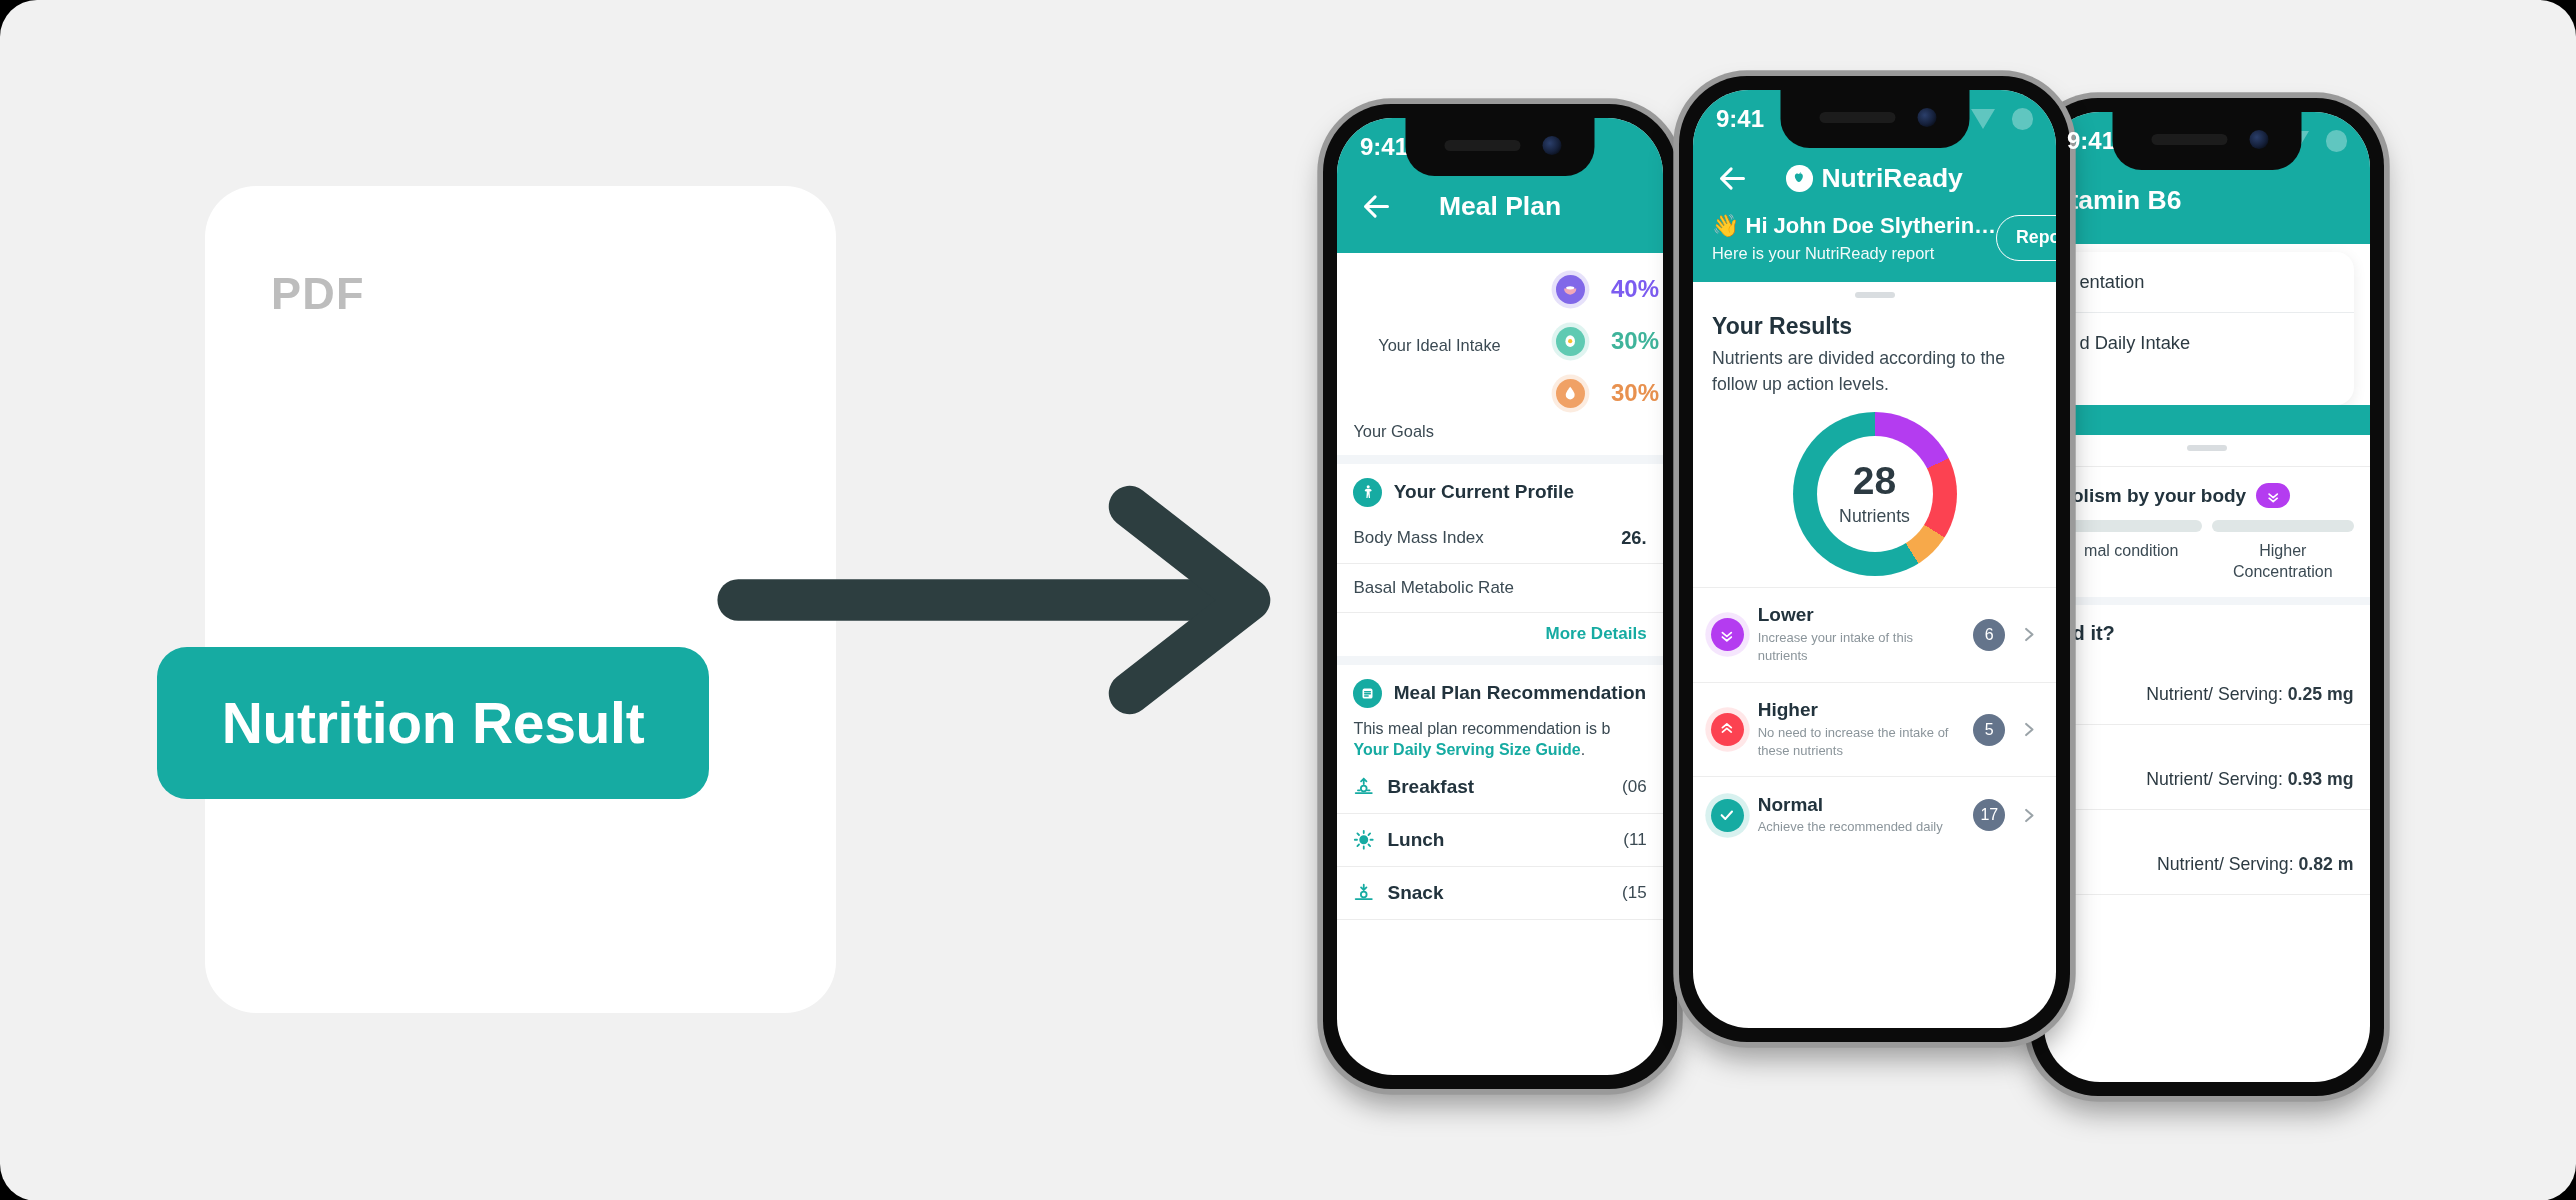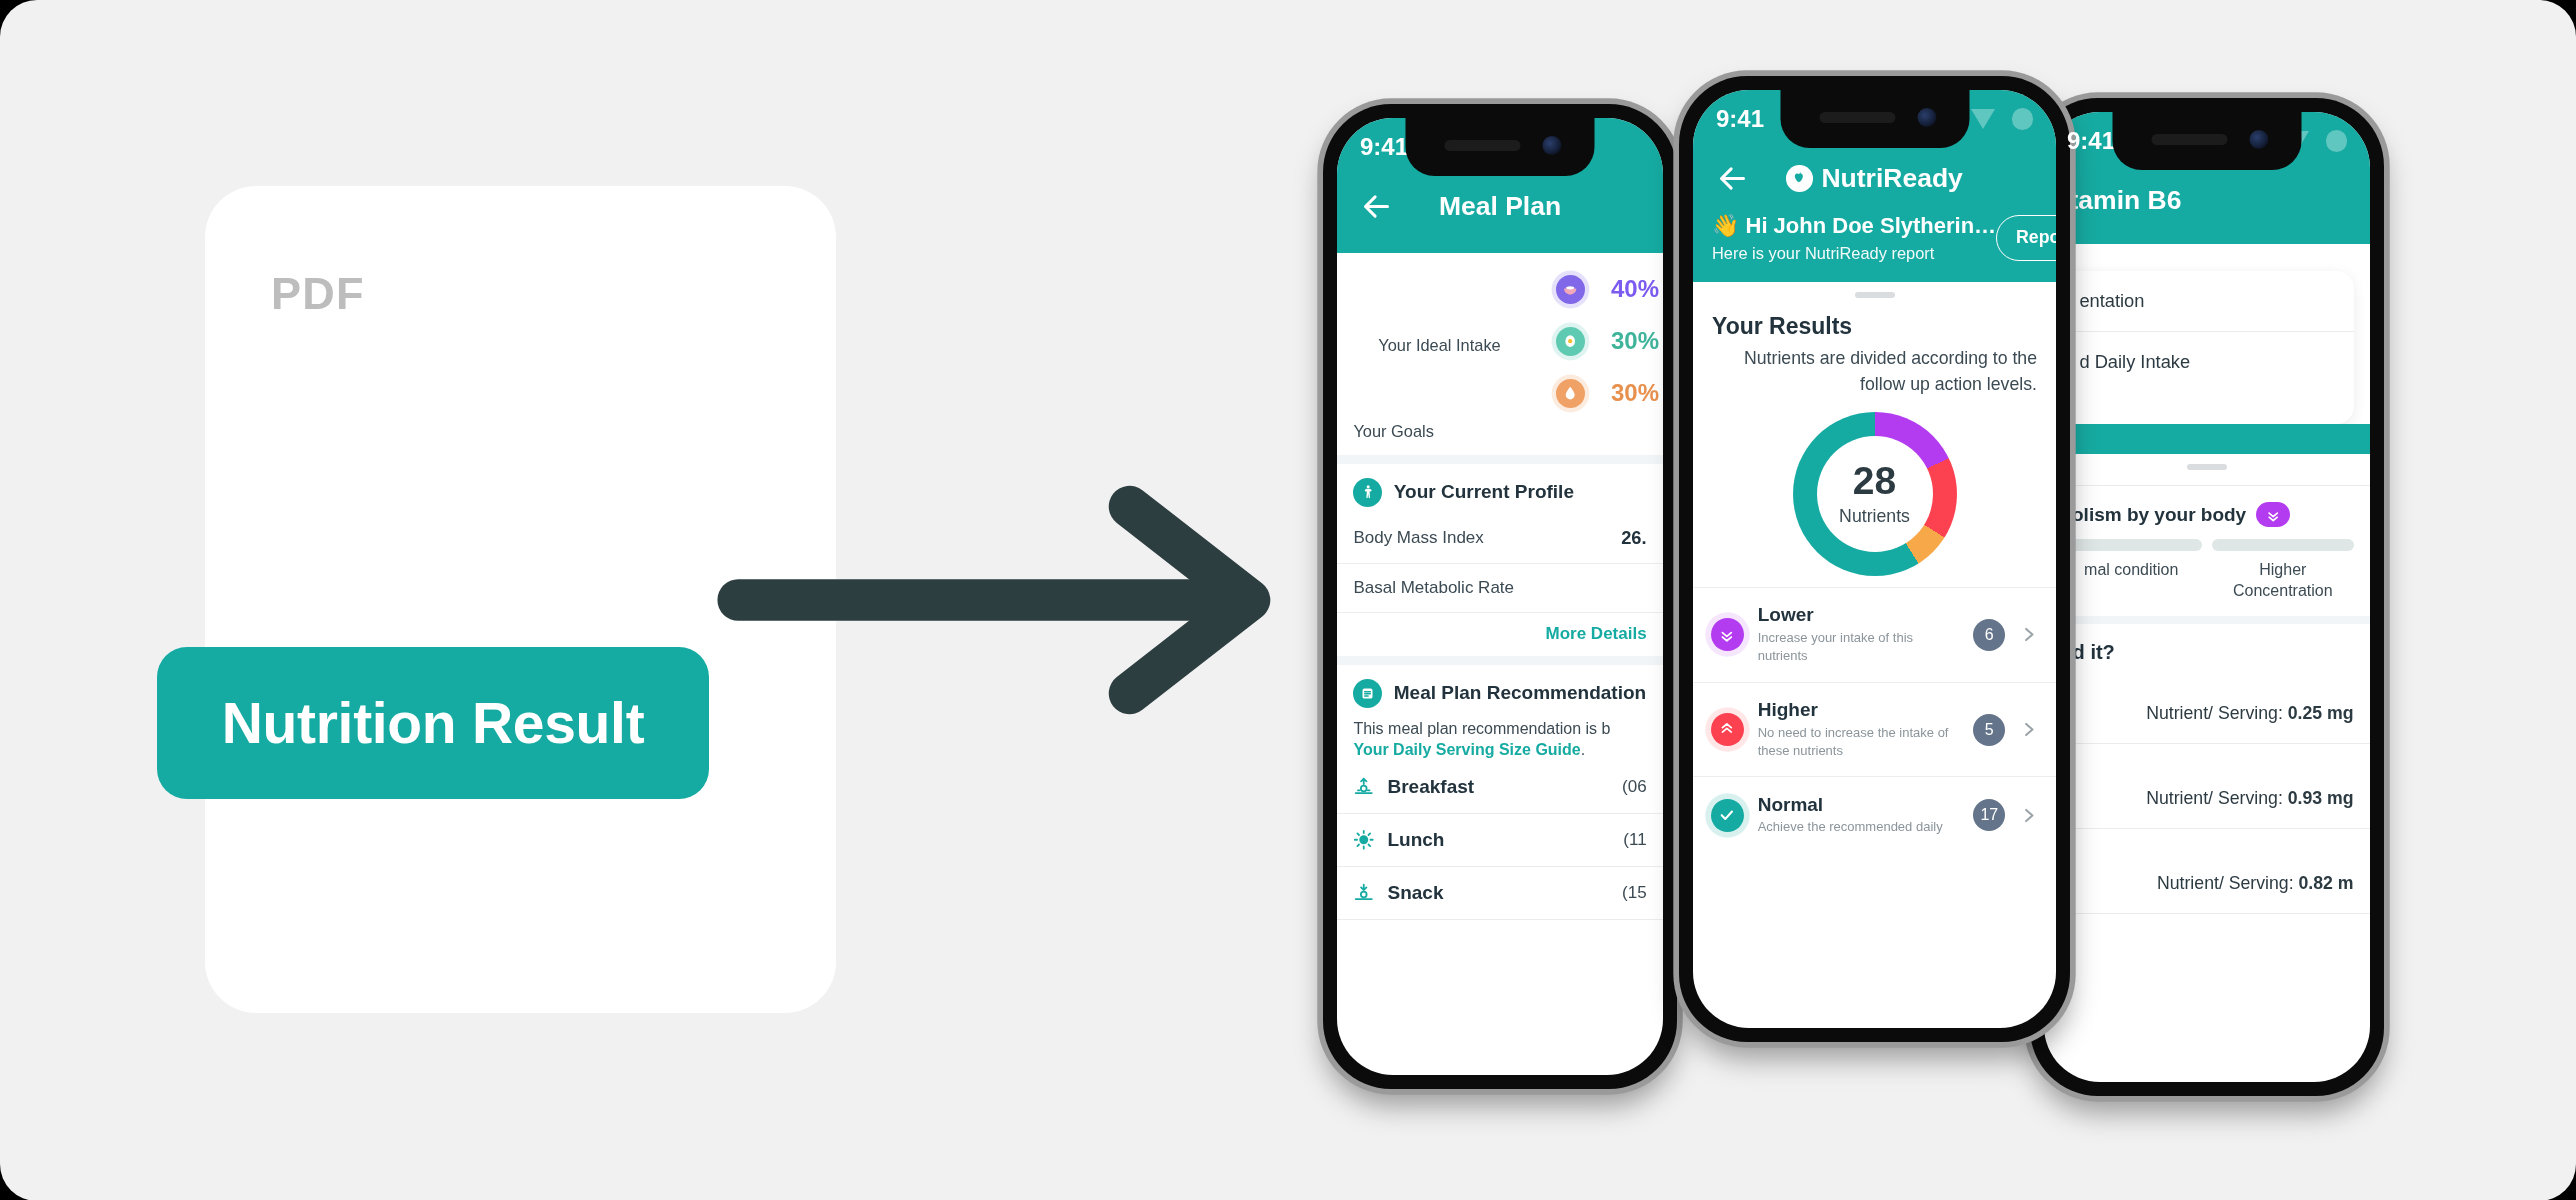--- a/index.html
+++ b/index.html
@@ -343,7 +343,7 @@
         </div>
       </div>
 
-      <div style="background:#fff;padding-top:27px;">
+      <div style="background:#fff;padding-top:8px;">
         <div class="card-white">
           <div class="card-line">entation</div>
           <div class="card-line">d Daily Intake</div>

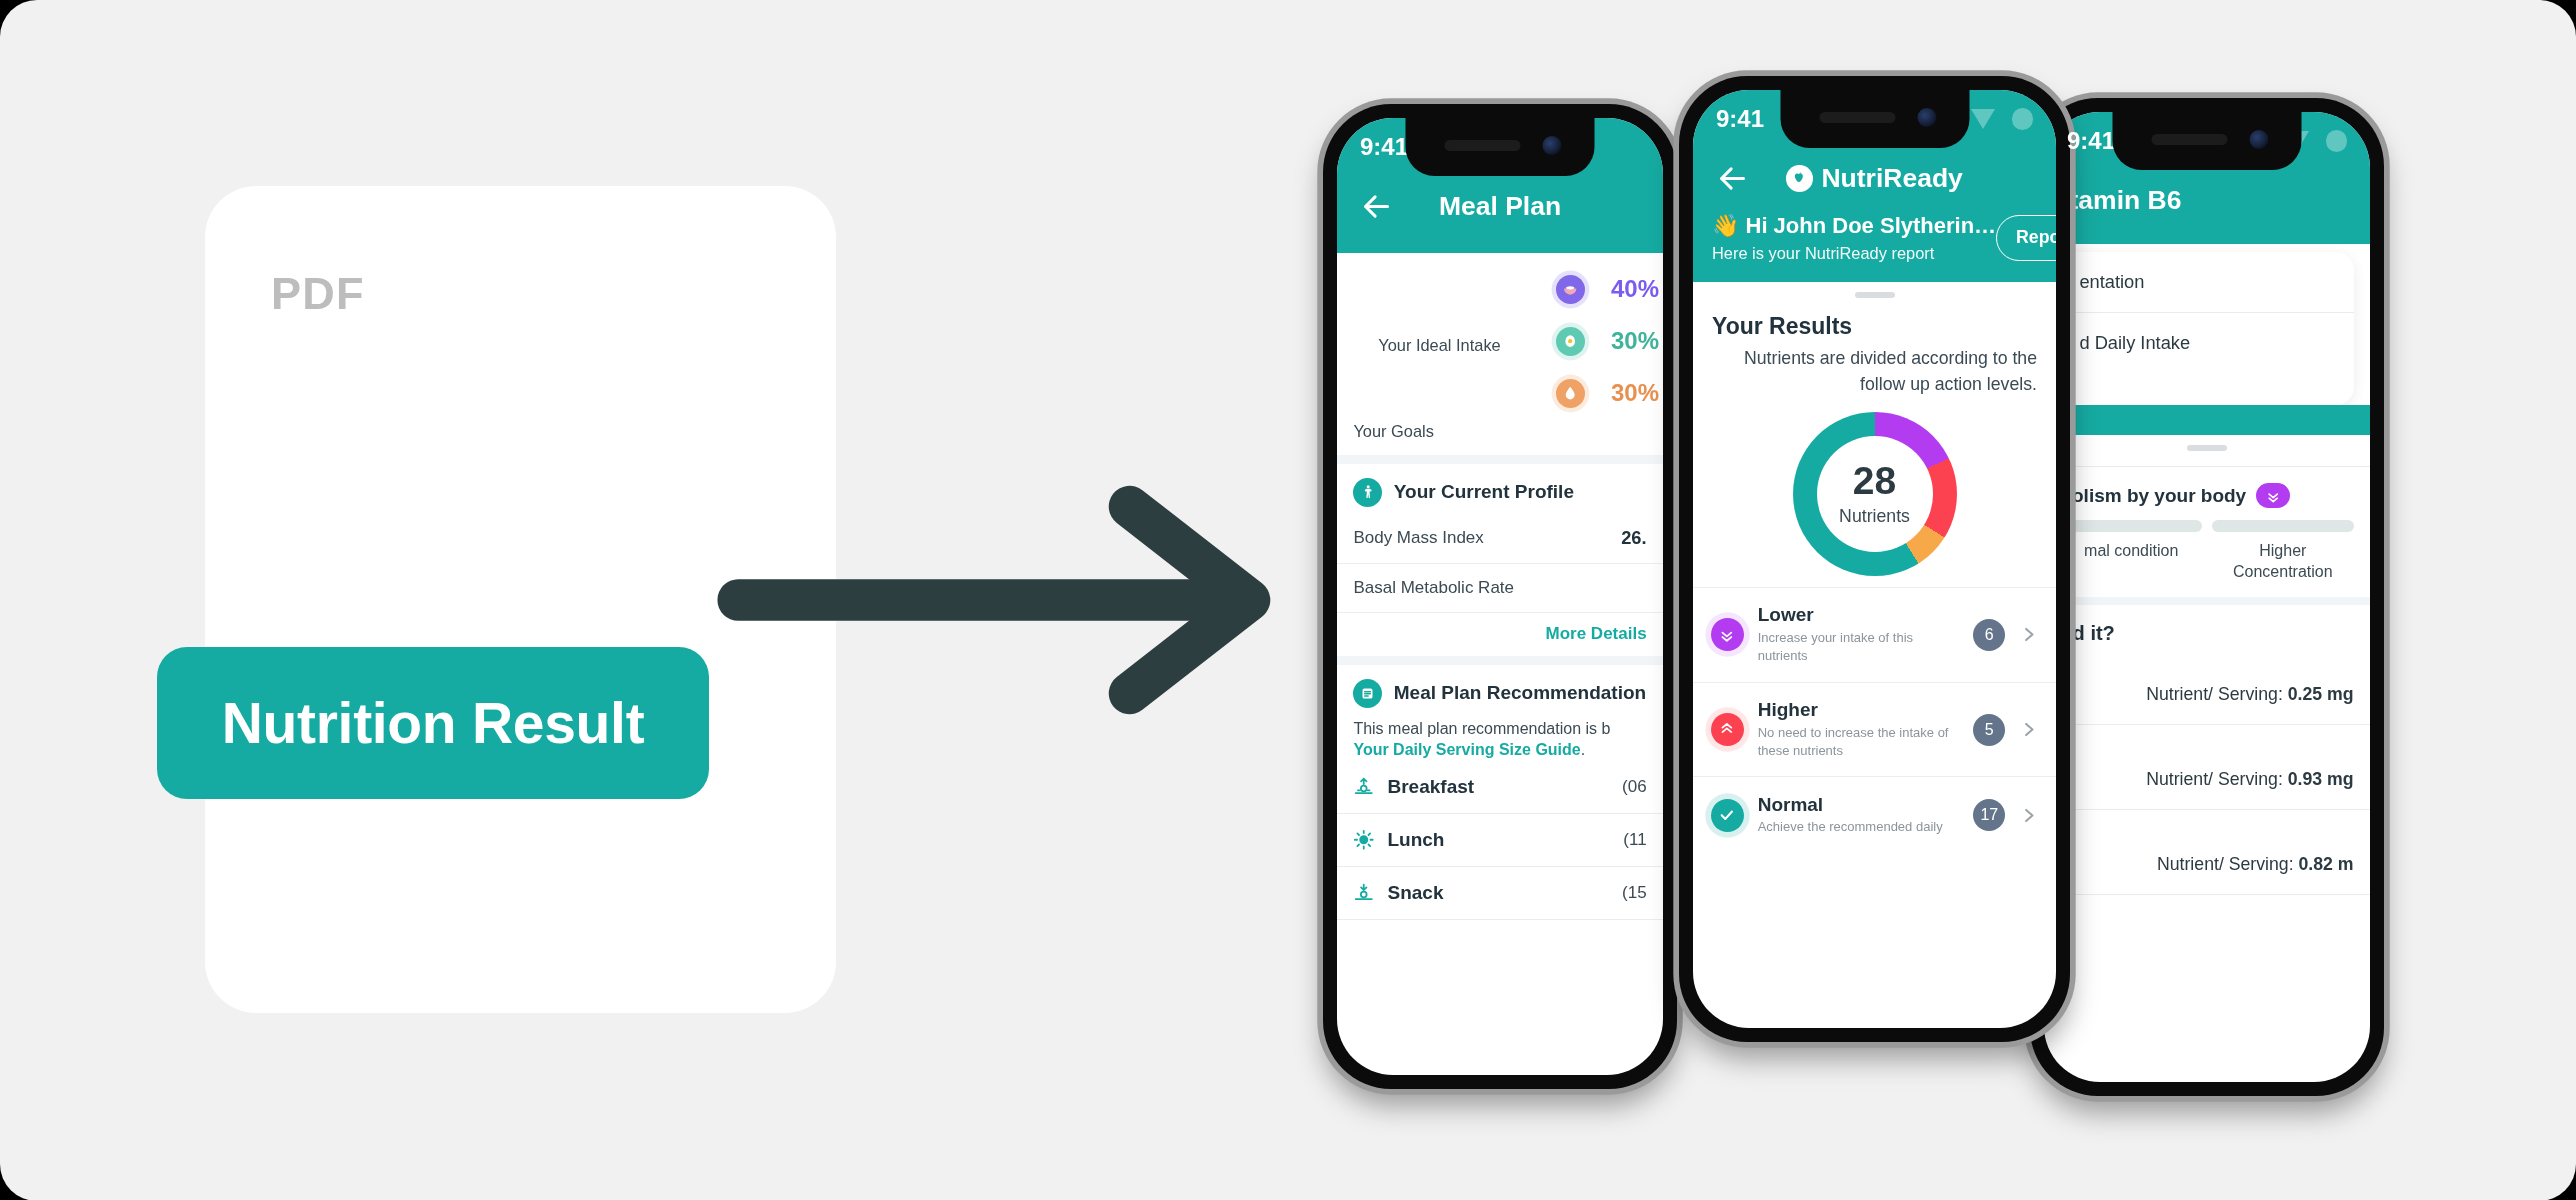--- a/index.html
+++ b/index.html
@@ -151,7 +151,7 @@
     padding:11.4px 19px;color:#fff;font-size:17.7px;font-weight:700;white-space:nowrap;
   }
   .c-title{font-size:23px;font-weight:700;color:#22333d;padding:15px 19px 6.3px;}
-  .c-sub{font-size:17.7px;color:#3b4a53;padding:0 19px;line-height:1.45;text-align:right;}
+  .c-sub{font-size:17.7px;color:#3b4a53;padding:0 19px;line-height:1.45;}
   .c-donut-wrap{display:flex;justify-content:center;padding:14px 0 11.4px;}
   .c-donut{
     width:164px;height:164px;border-radius:50%;position:relative;

